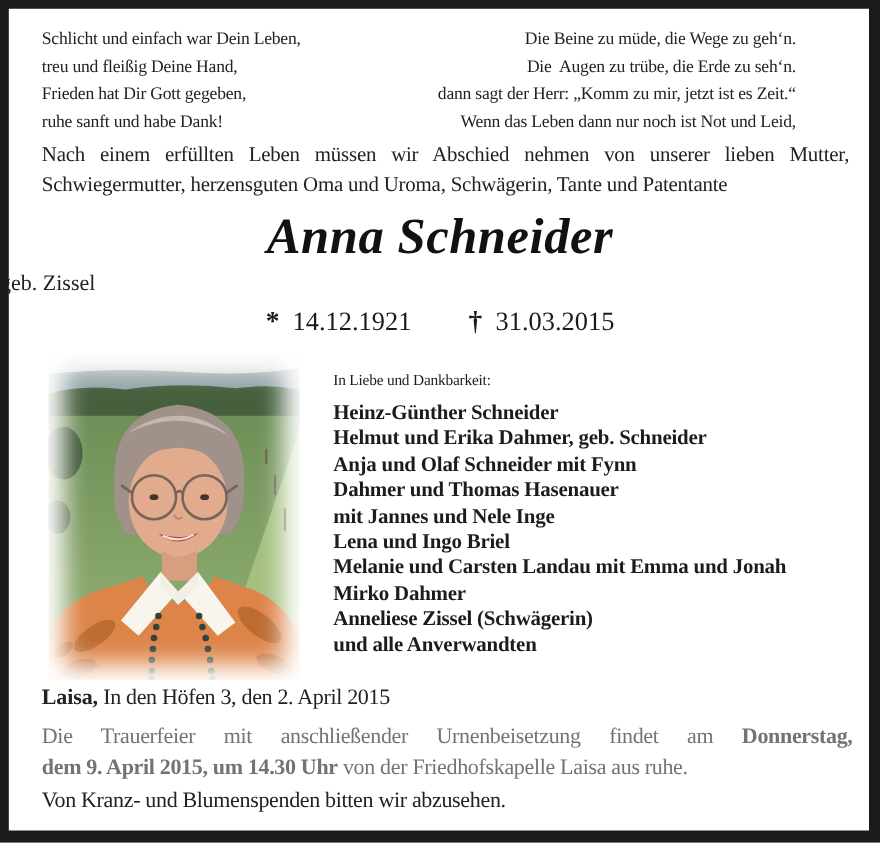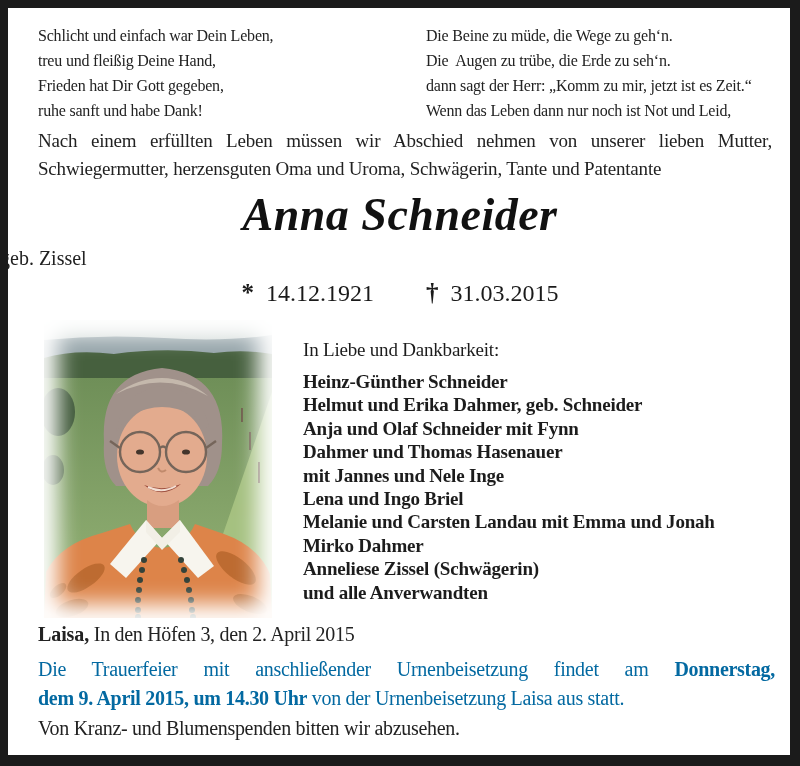--- a/index.html
+++ b/index.html
@@ -33,7 +33,7 @@
     color: #222;
   }
   .poem-left  { left: 38px; }
-  .poem-right { left: 426px; }
+  .poem-right { left: 398px; text-align: right; }
   
   .intro {
     position: absolute;

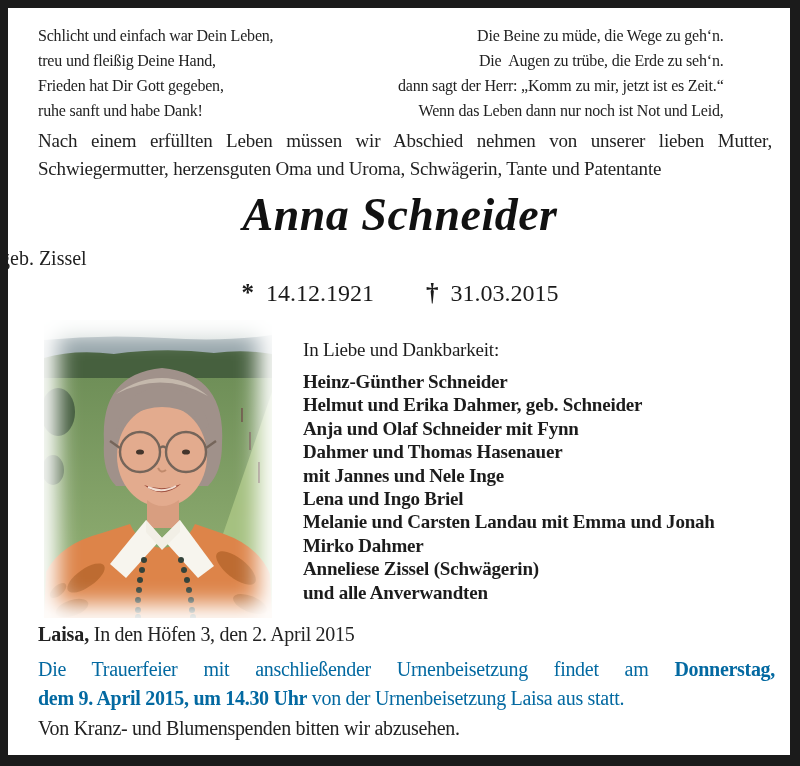--- a/index.html
+++ b/index.html
@@ -103,7 +103,7 @@
     color: #1c1c1c;
   }
   .tribute-heading {
-    font-size: 19px;
+    font-size: 14px;
     letter-spacing: -0.2px;
     margin-bottom: 9px;
   }

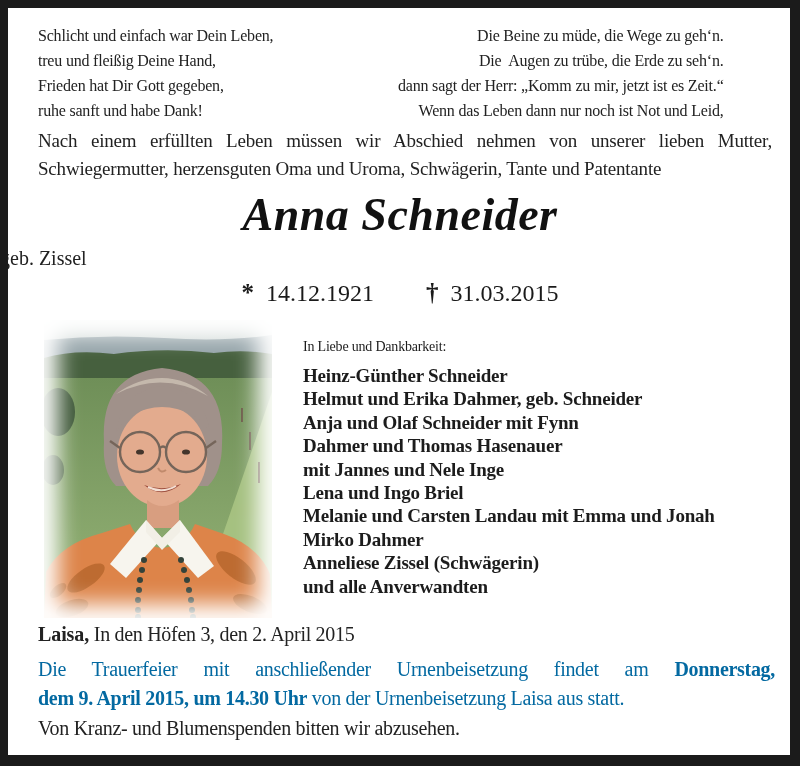--- a/index.html
+++ b/index.html
@@ -133,7 +133,7 @@
     font-size: 20px;
     line-height: 29px;
     letter-spacing: -0.3px;
-    color: #0369a1;
+    color: #737373;
   }
   .funeral .justified { text-align: justify; text-align-last: justify; }
   .flowers {

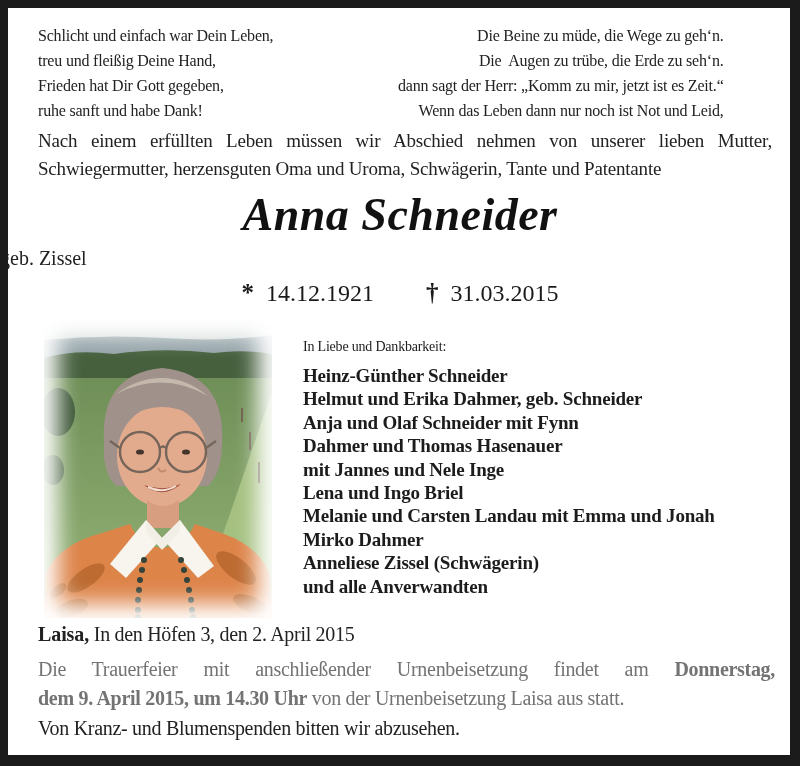--- a/index.html
+++ b/index.html
@@ -292,7 +292,7 @@
     </div>
     <div>
       <b>dem 9. April 2015, um 14.30 Uhr</b>
-      <span>von der Urnenbeisetzung Laisa aus statt.</span>
+      <span>von der Friedhofskapelle Laisa aus ruhe.</span>
     </div>
   </div>
 

